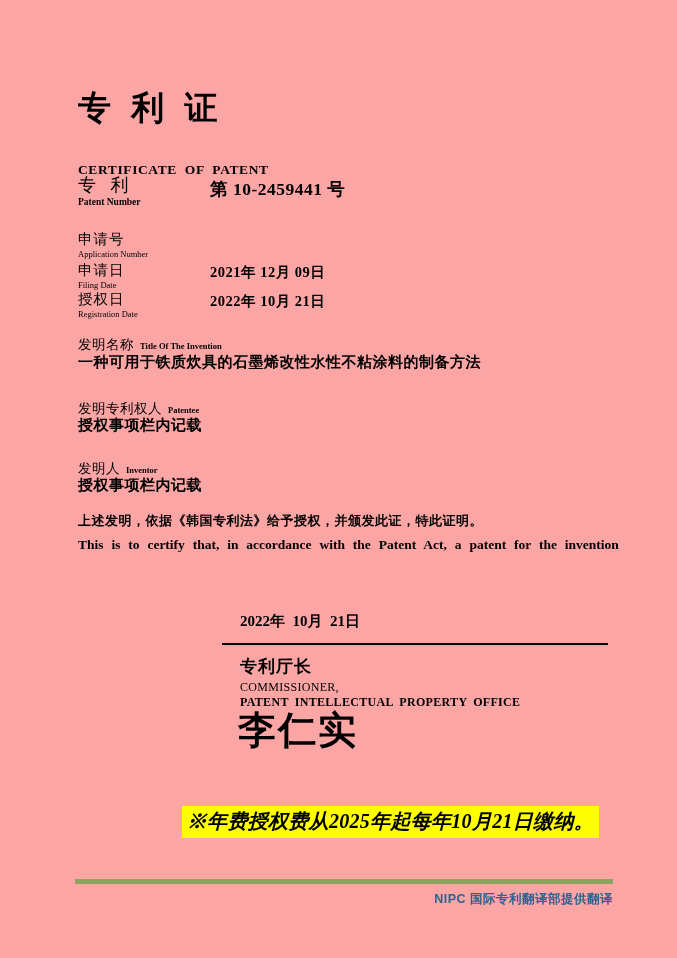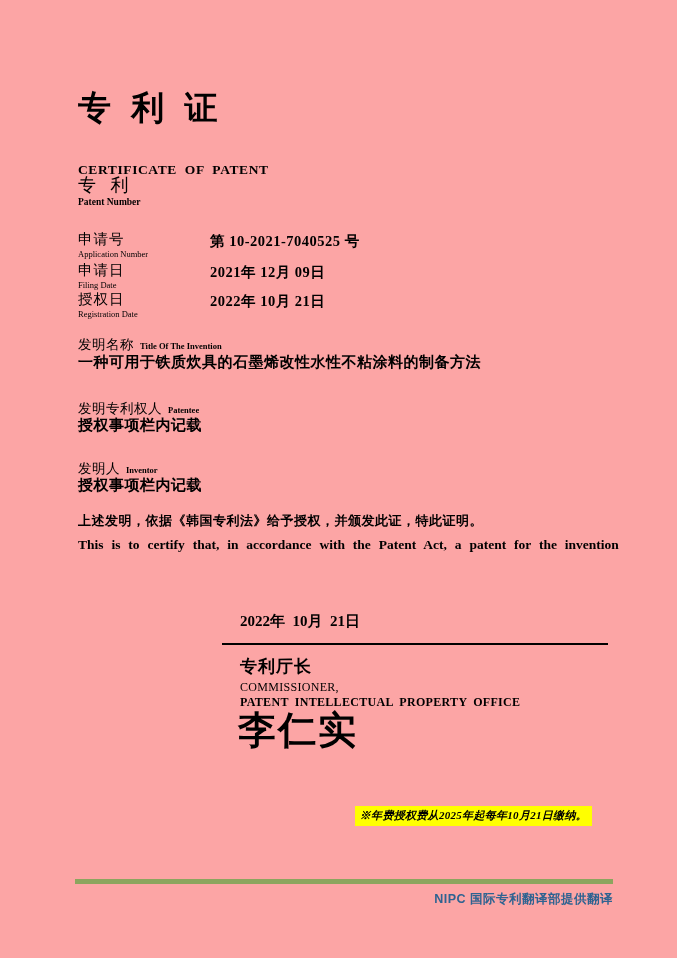--- a/index.html
+++ b/index.html
@@ -100,6 +100,7 @@
     <div class="patent-label-cn">专 利</div>
     <div class="patent-label-en">Patent Number</div>
   </div>
+  <div class="abs patent-value">第 10-2459441 号</div>
 
   <div class="abs col-label row-app">
     <div class="field-label-cn">申请号</div>

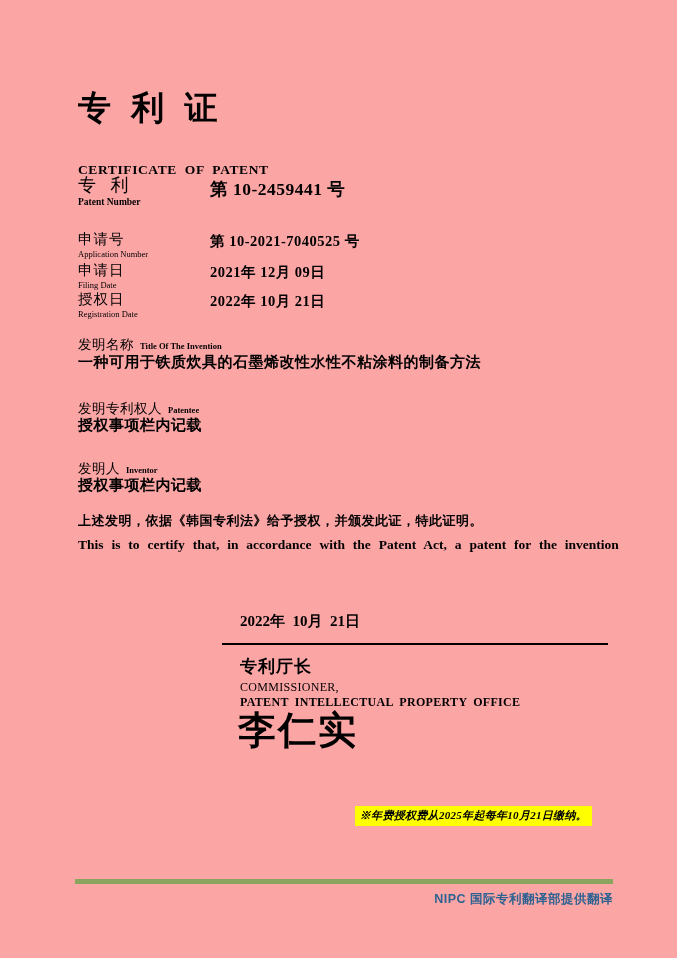--- a/index.html
+++ b/index.html
@@ -106,7 +106,6 @@
     <div class="field-label-cn">申请号</div>
     <div class="field-label-en">Application Number</div>
   </div>
-  <div class="abs col-value row-app field-value">第 10-2021-7040525 号</div>
 
   <div class="abs col-label row-file">
     <div class="field-label-cn">申请日</div>

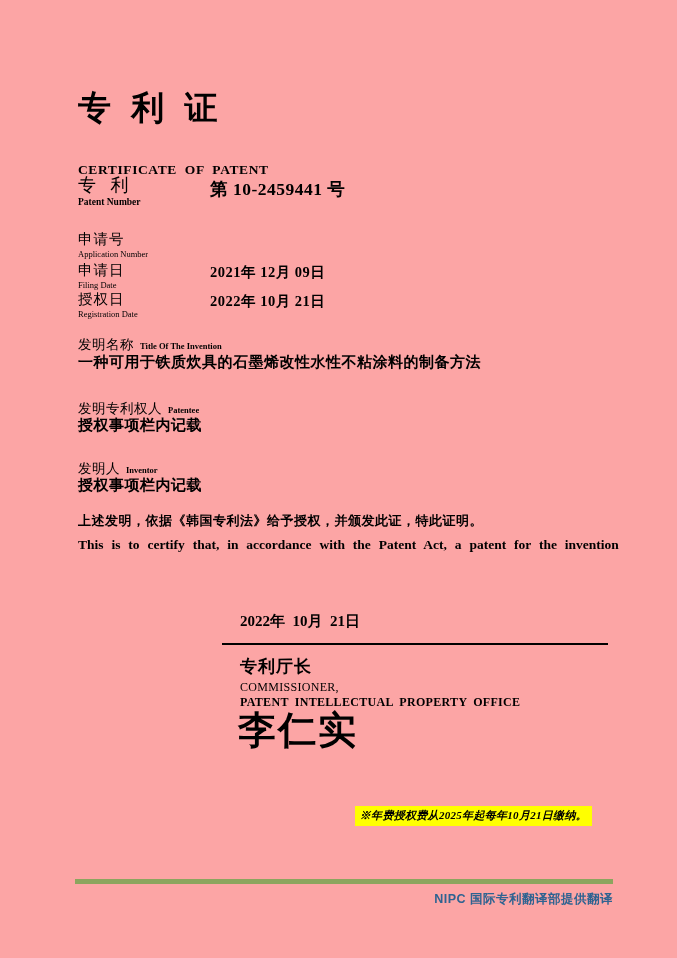--- a/index.html
+++ b/index.html
@@ -72,9 +72,9 @@
 
   
   .note {
-    top: 806px; right: 85px;
+    top: 806px; right: 78px;
     background: #FFFF00;
-    font-size: 11px; font-style: italic; font-weight: bold;
+    font-size: 20px; font-style: italic; font-weight: bold;
     padding: 2px 5px 3px 5px;
     letter-spacing: 0.3px;
   }

